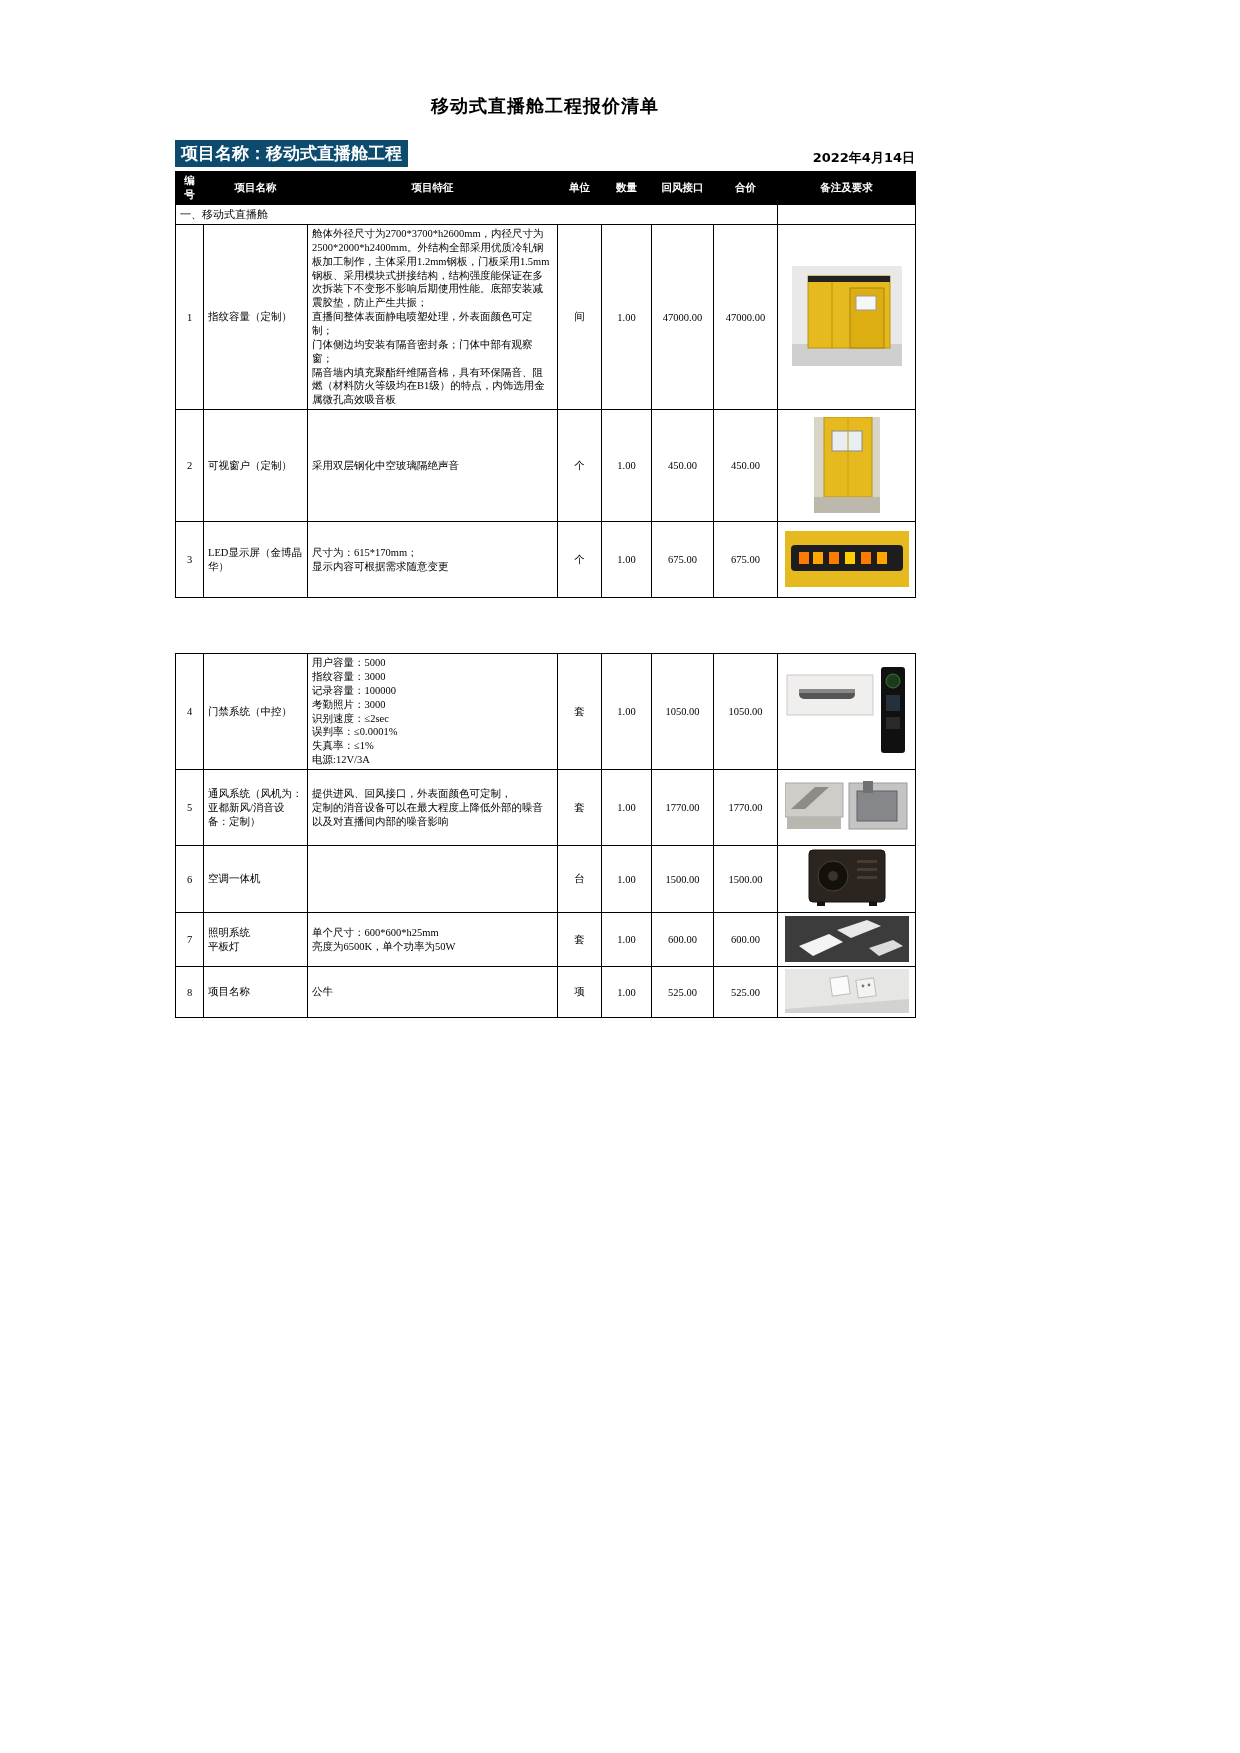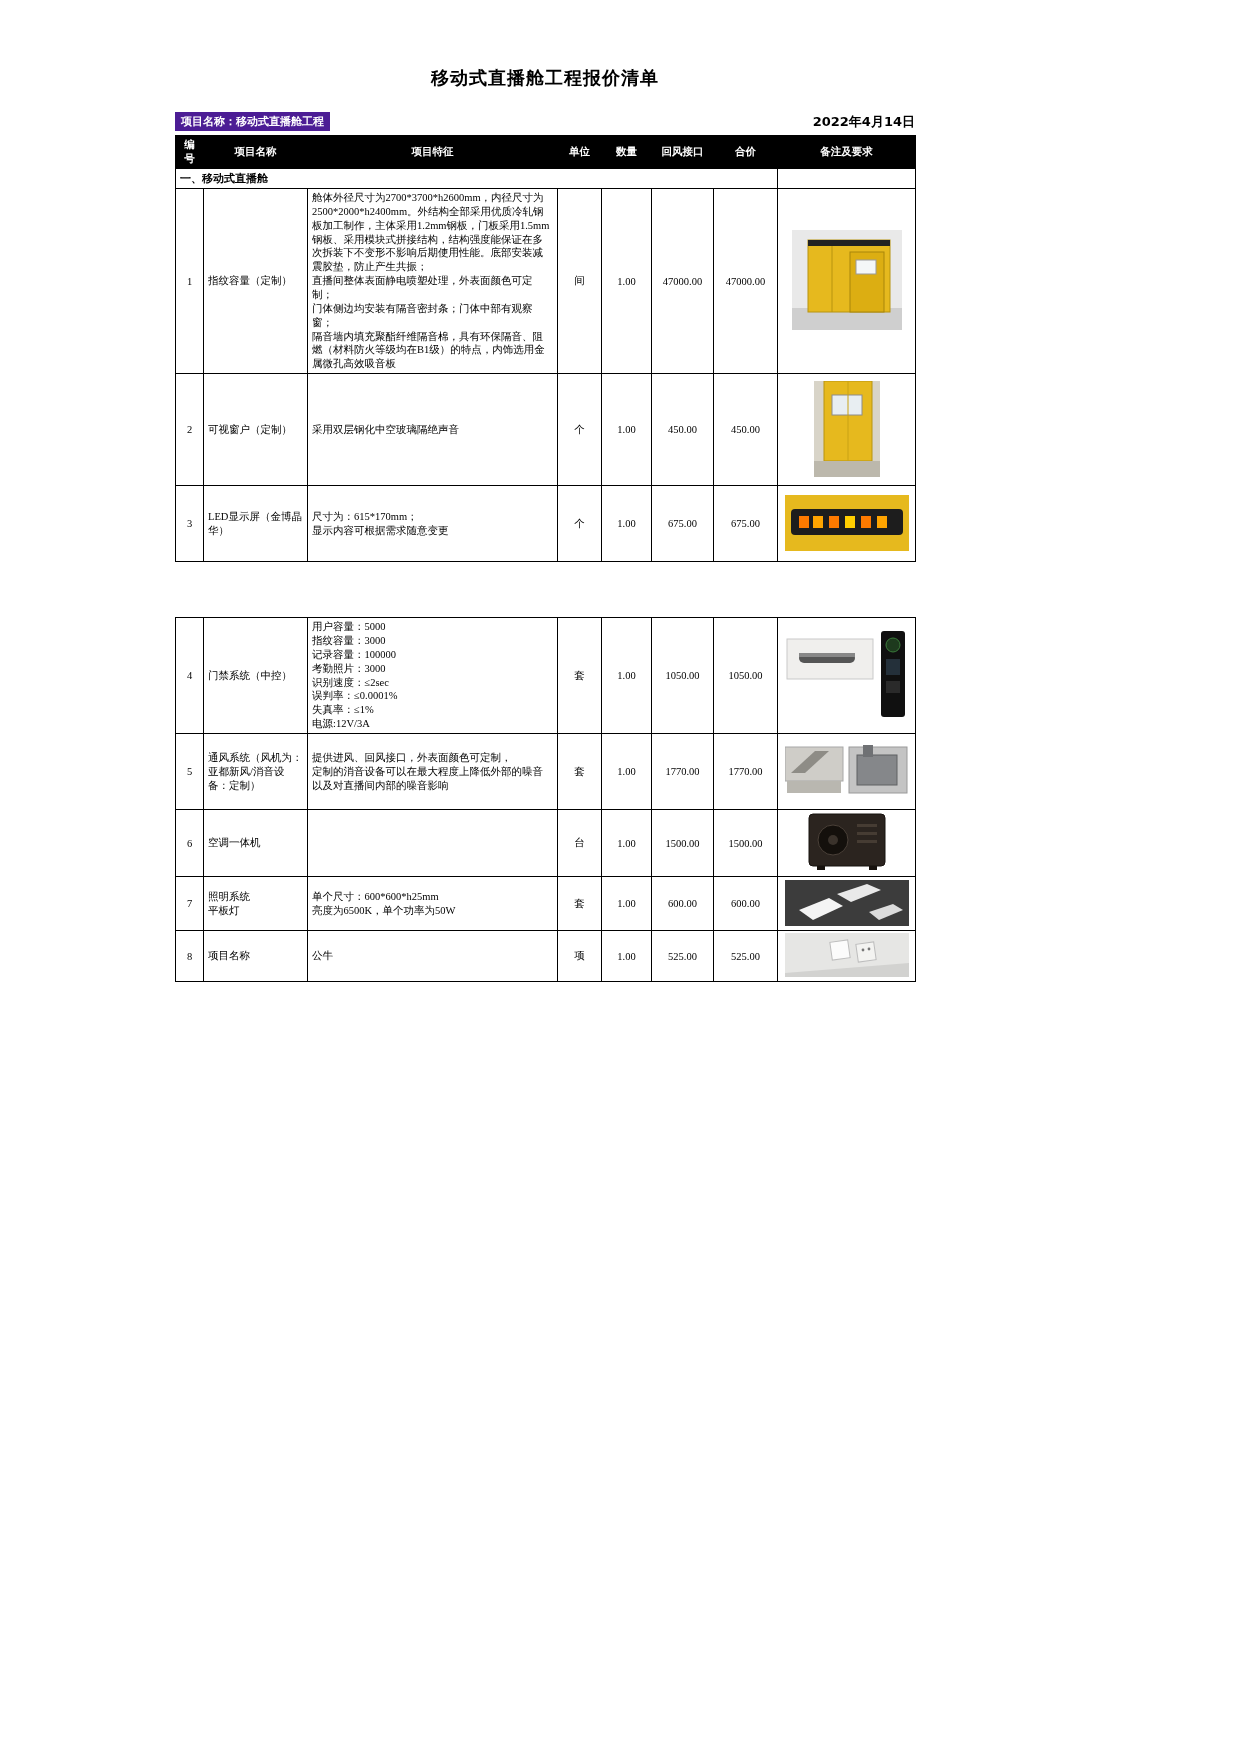--- a/index.html
+++ b/index.html
@@ -12,7 +12,7 @@
   .content{
     width:740px;
     margin-left:175px;
-    padding-top:66px;
+    padding-top:94px;
   }
   .doc-title{
     text-align:center;

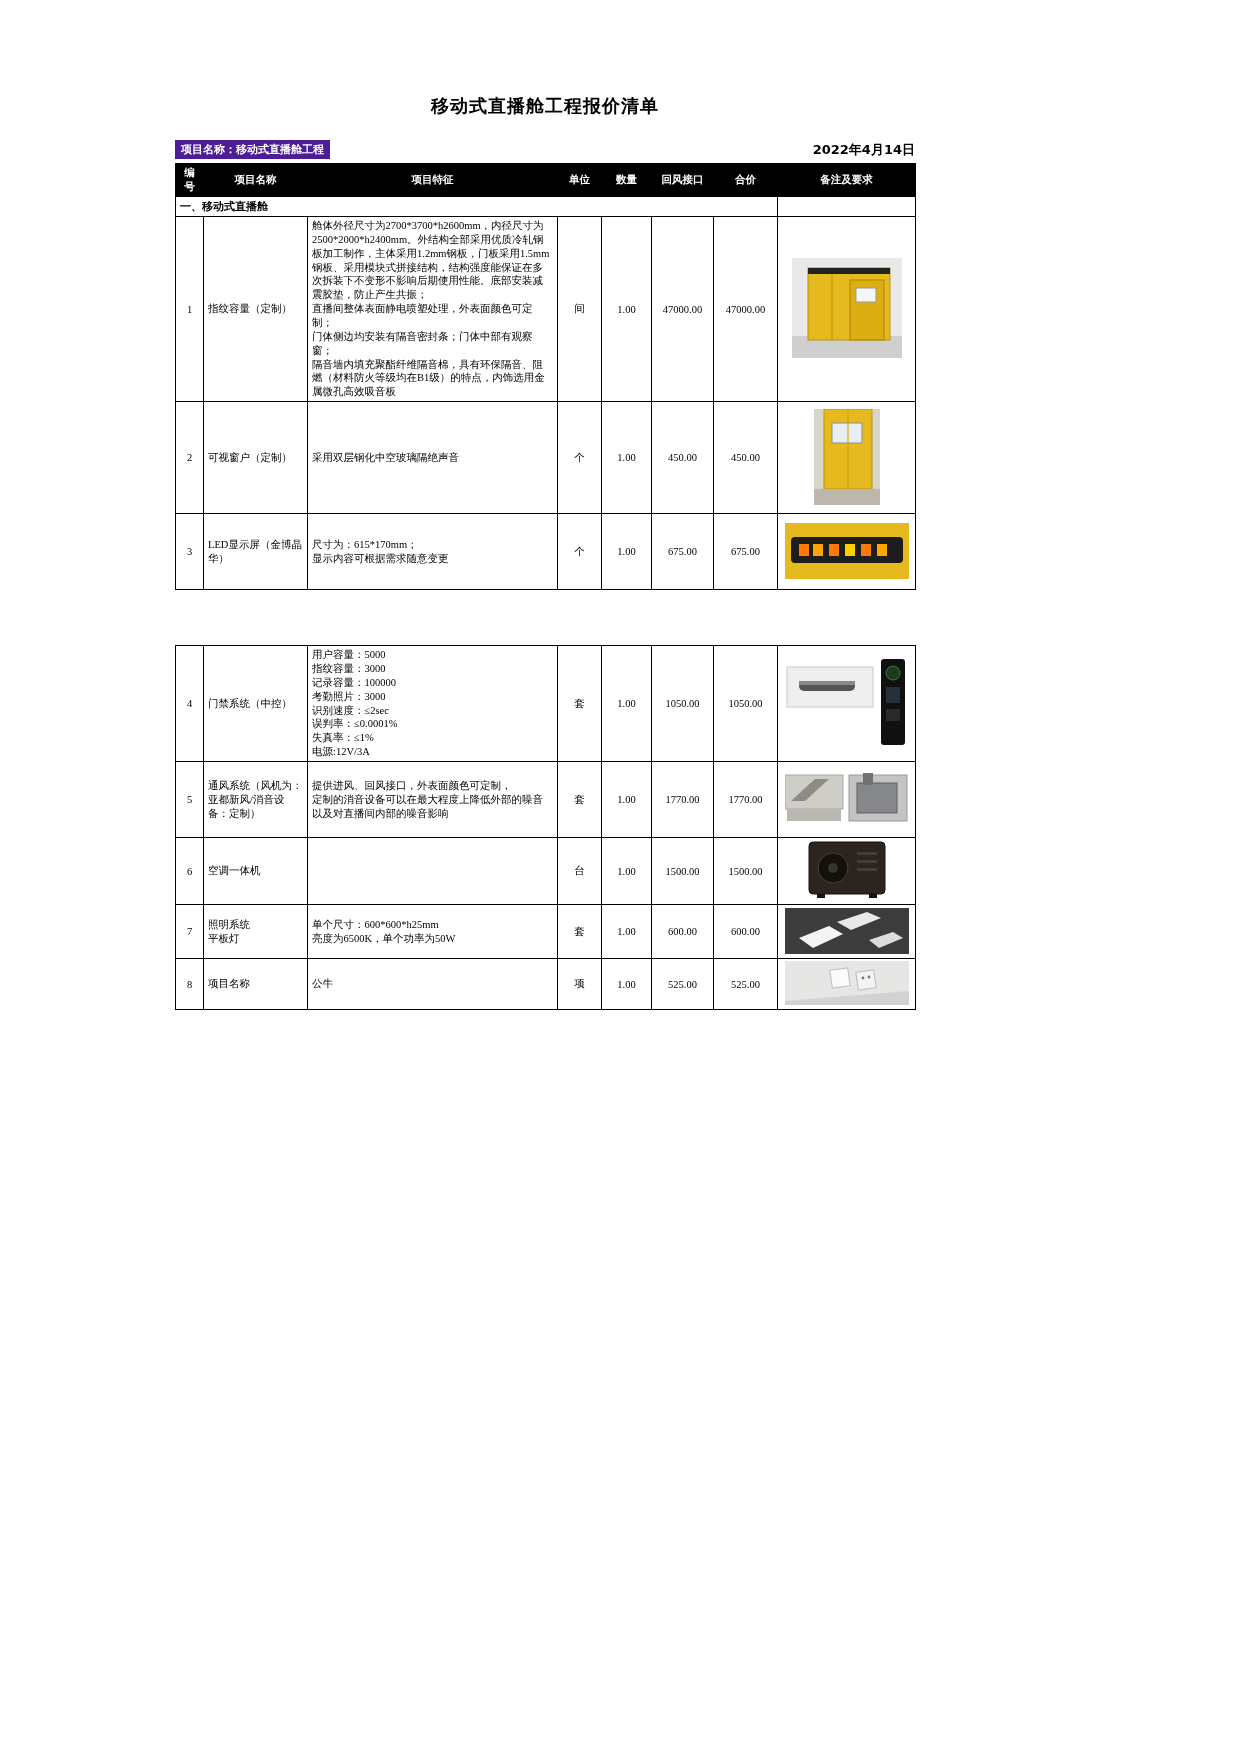--- a/index.html
+++ b/index.html
@@ -29,10 +29,10 @@
     margin-bottom:4px;
   }
   .project-label{
-    background:#4c1d95;
+    background:#0c4a6e;
     color:#fff;
     font-weight:bold;
-    font-size:11px;
+    font-size:17px;
     padding:2px 6px;
     font-family:Liberation Serif, serif;
   }

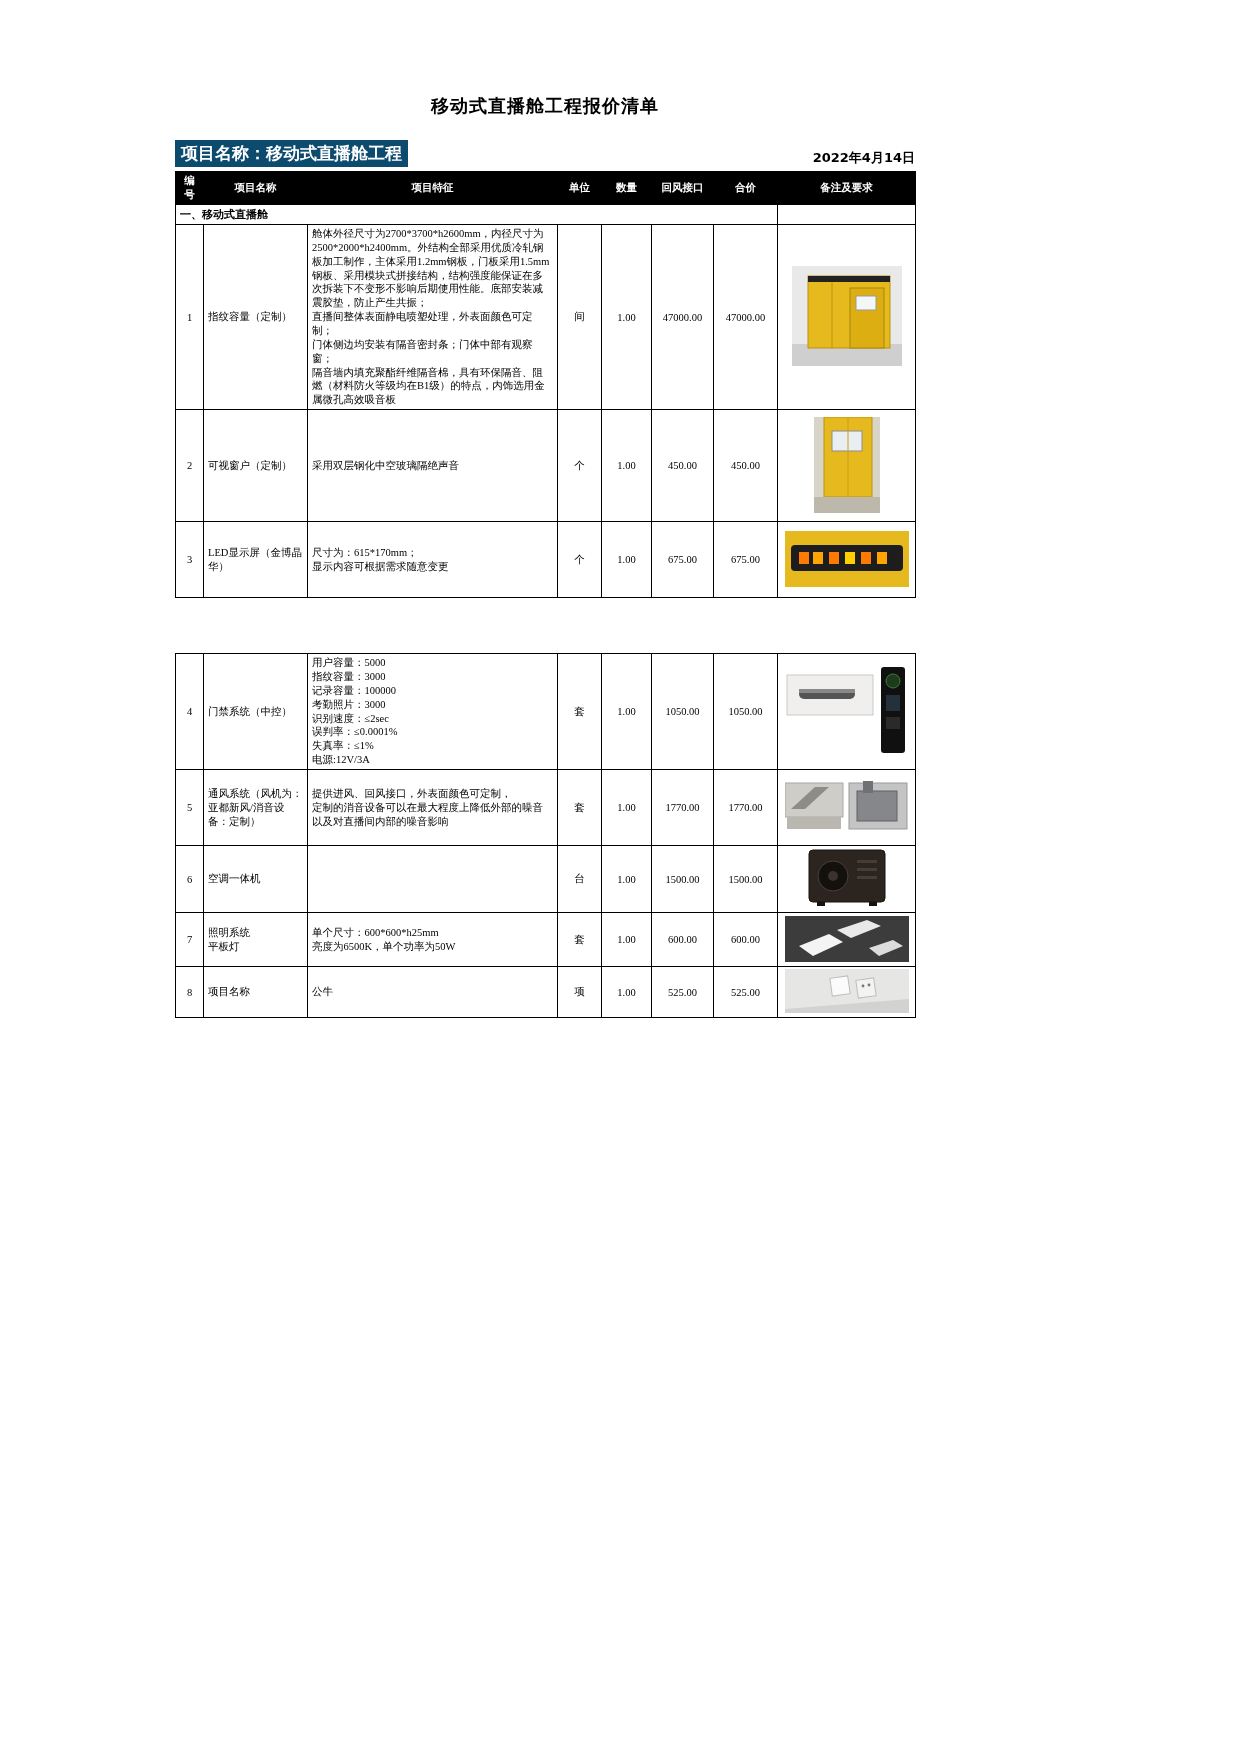--- a/index.html
+++ b/index.html
@@ -64,7 +64,7 @@
     font-family:"DejaVu Sans","Liberation Sans",sans-serif;
   }
   .section-row td{
-    font-weight:bold;
+    font-weight:normal;
     font-size:11px;
     height:20px;
     font-family:"DejaVu Sans","Liberation Sans",sans-serif;

